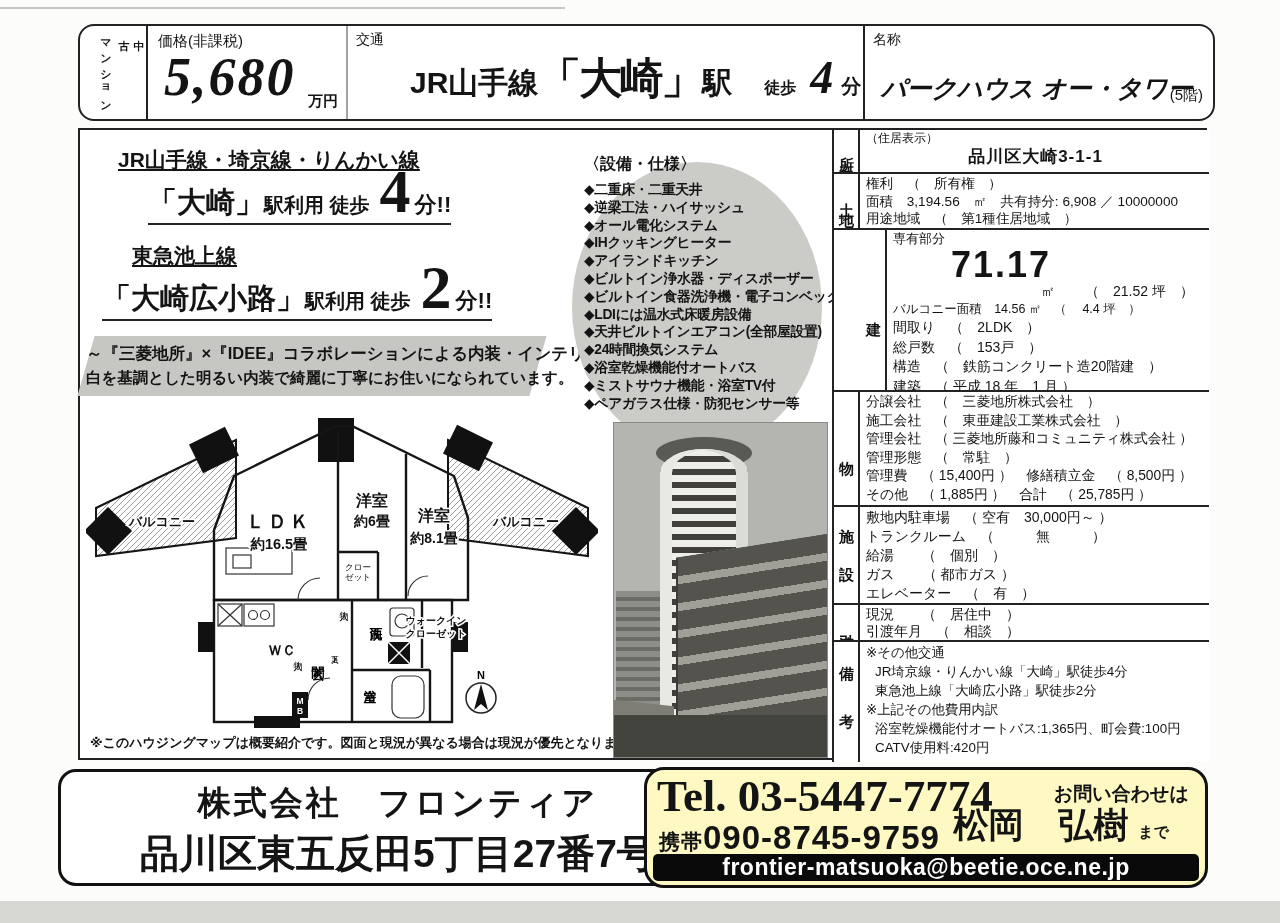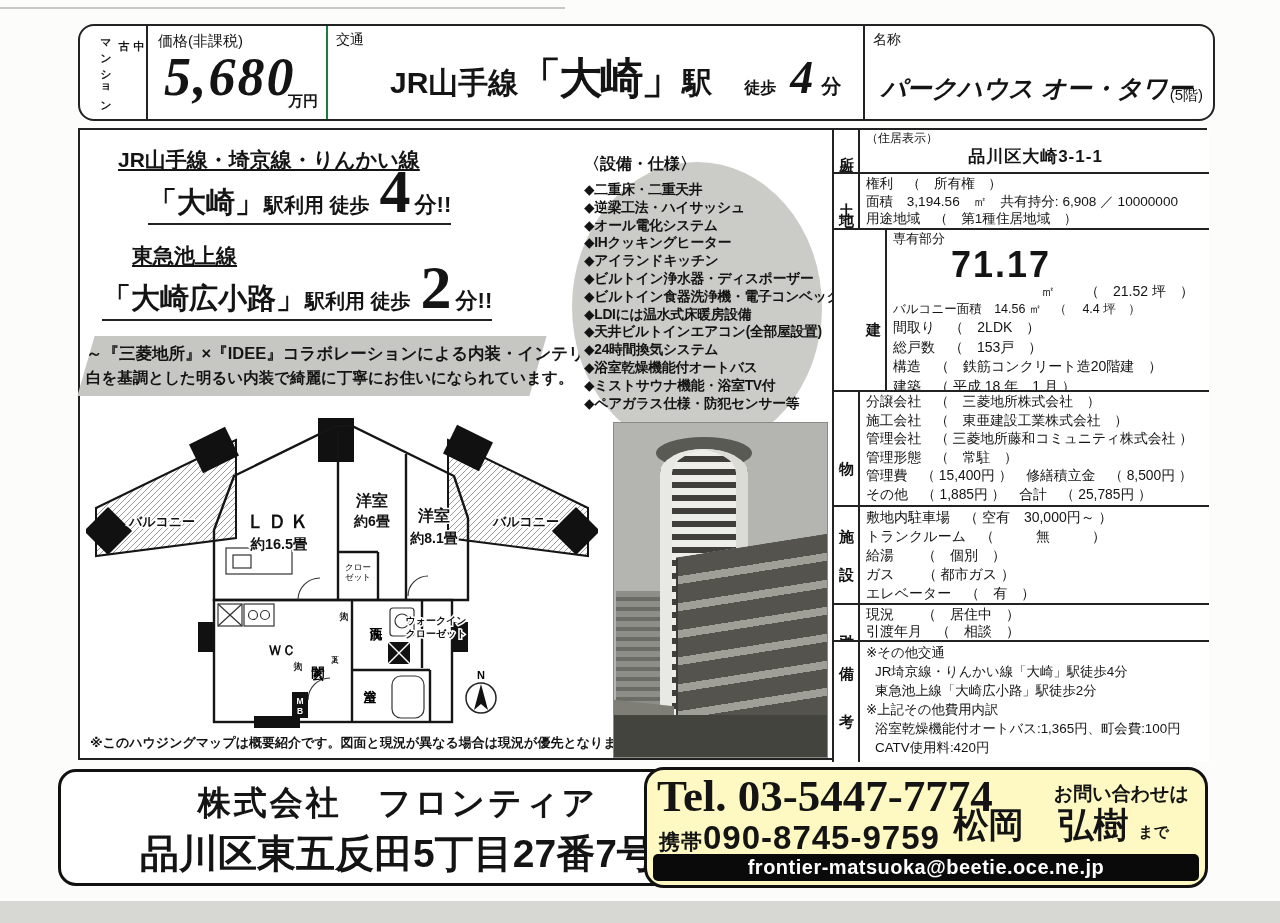--- a/index.html
+++ b/index.html
@@ -14,7 +14,7 @@
   .cat-cols { position:absolute; left:18px; top:5px; bottom:5px; display:flex; gap:3px; }
   .cat-main { writing-mode:vertical-rl; text-orientation:upright; font-size:11px; letter-spacing:3px; font-weight:700; }
   .cat-sub { writing-mode:vertical-rl; text-orientation:upright; font-size:11px; letter-spacing:52px; font-weight:700; }
-  .hdr-price { width:180px; border-right:2px solid #15803d; position:relative; }
+  .hdr-price { width:200px; border-right:2px solid #a3a3a3; position:relative; }
   .price-label { position:absolute; left:10px; top:6px; font-size:15px; }
   .price-value { position:absolute; left:16px; top:20px; font-family:"Liberation Serif","DejaVu Serif",serif; font-style:italic; font-weight:700; font-size:54px; letter-spacing:2px; }
   .price-unit { position:absolute; right:8px; bottom:8px; font-size:15px; font-weight:700; }

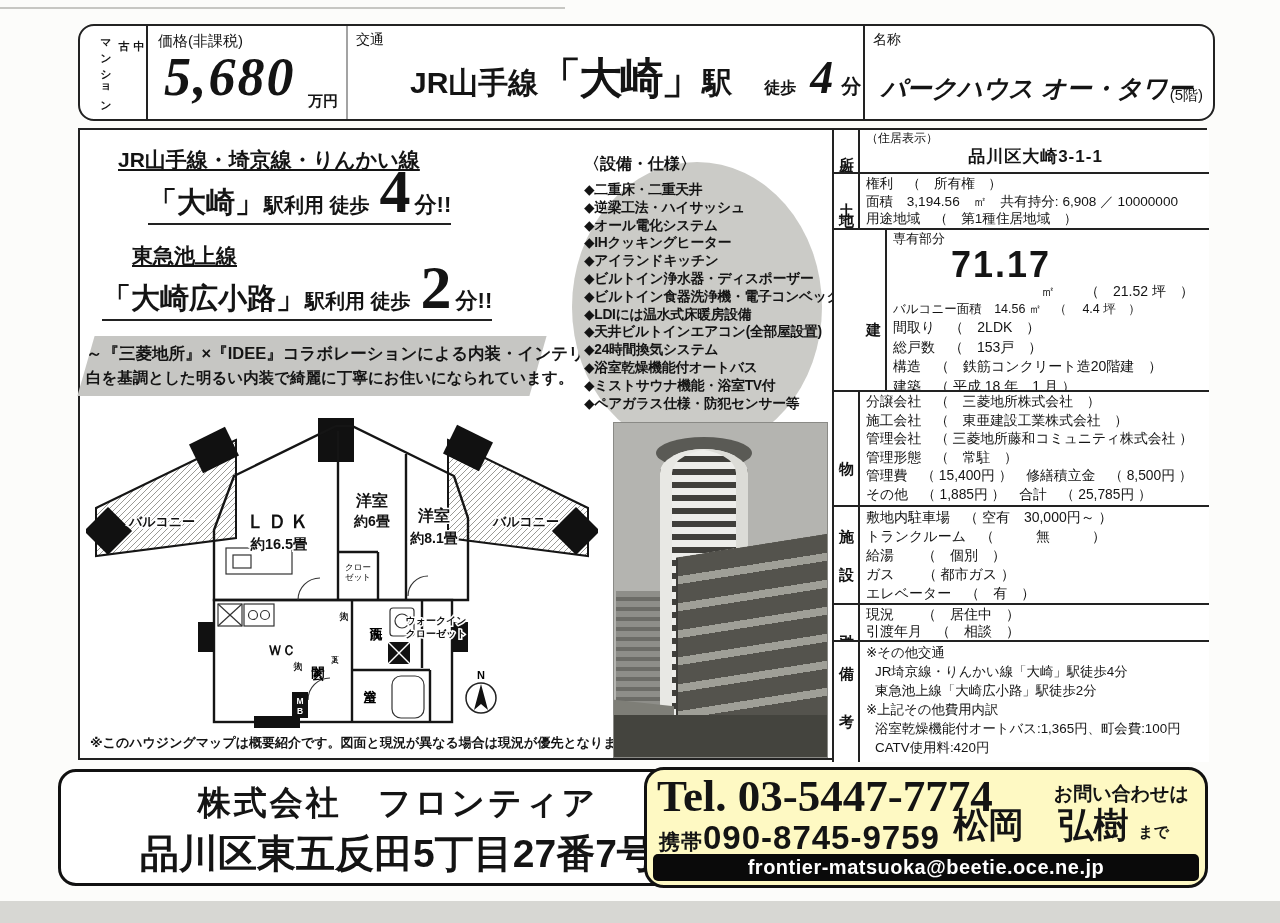--- a/index.html
+++ b/index.html
@@ -114,7 +114,7 @@
   .f-mobile-label { font-size:21px; font-weight:800; }
   .f-contact { position:absolute; right:36px; top:32px; font-size:35px; font-weight:800; white-space:nowrap; }
   .f-contact-sfx { font-size:15px; font-weight:700; }
-  .f-email { position:absolute; left:6px; right:6px; bottom:4px; height:27px; background:#0a0a0a; border-radius:5px; color:#fff; text-align:center; font-size:20px; font-weight:800; line-height:27px; letter-spacing:0.5px; white-space:nowrap; }
+  .f-email { position:absolute; left:6px; right:6px; bottom:4px; height:27px; background:#0a0a0a; border-radius:5px; color:#fff; text-align:center; font-size:23px; font-weight:800; line-height:27px; letter-spacing:0.5px; white-space:nowrap; }
 </style>
 </head>
 <body>

